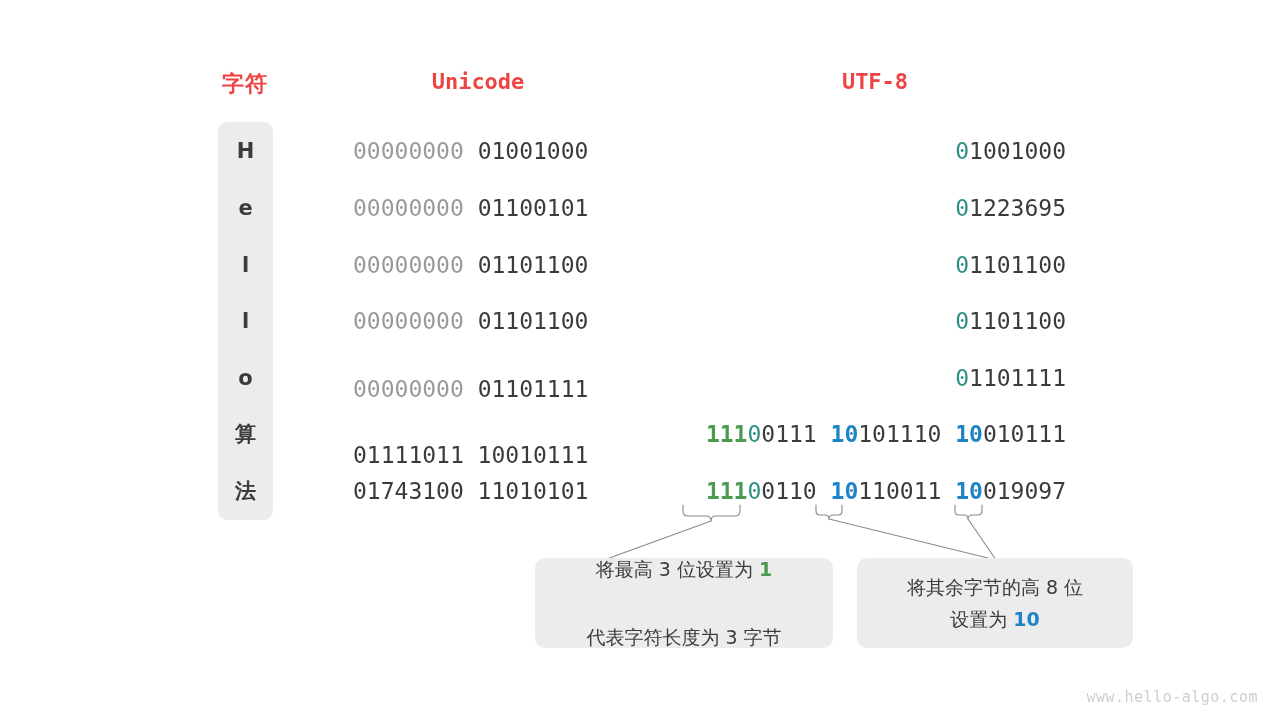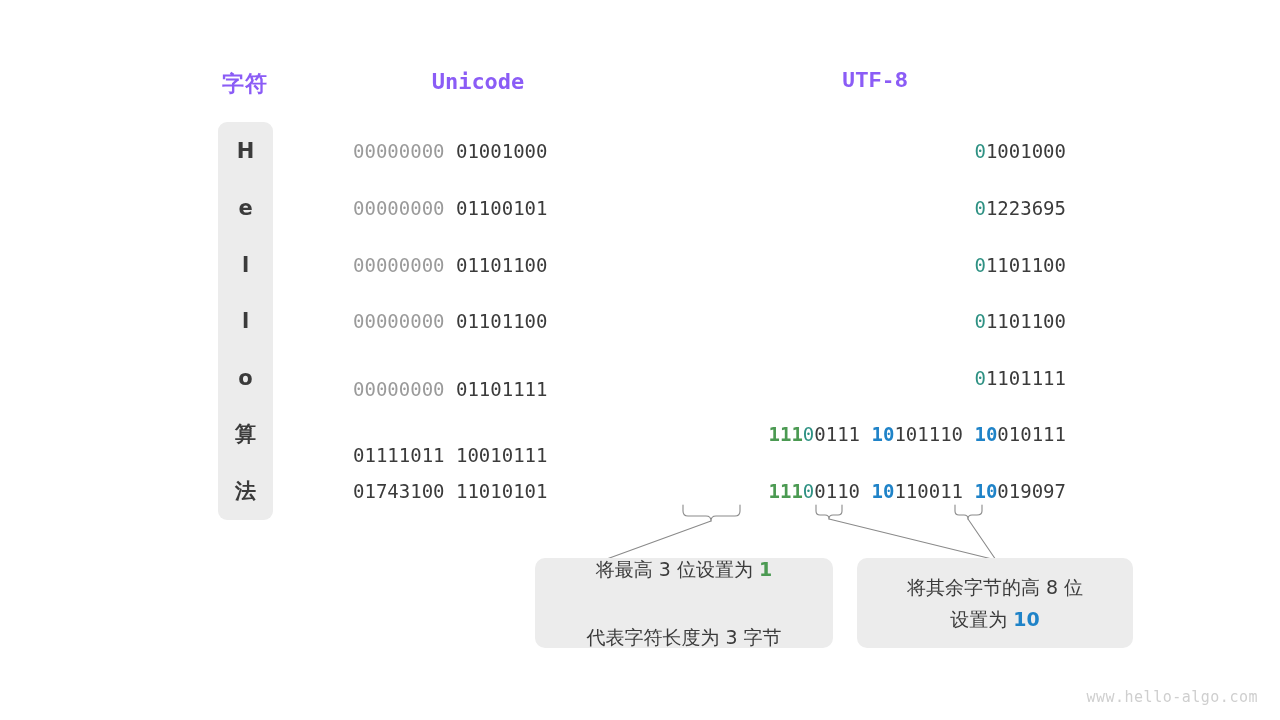--- a/index.html
+++ b/index.html
@@ -27,7 +27,7 @@
     font-family: "DejaVu Sans Mono", monospace;
     font-weight: bold;
     font-size: 22px;
-    color: #8b5cf6;
+    color: #ef4444;
     white-space: nowrap;
     transform: translateX(-50%);
   }

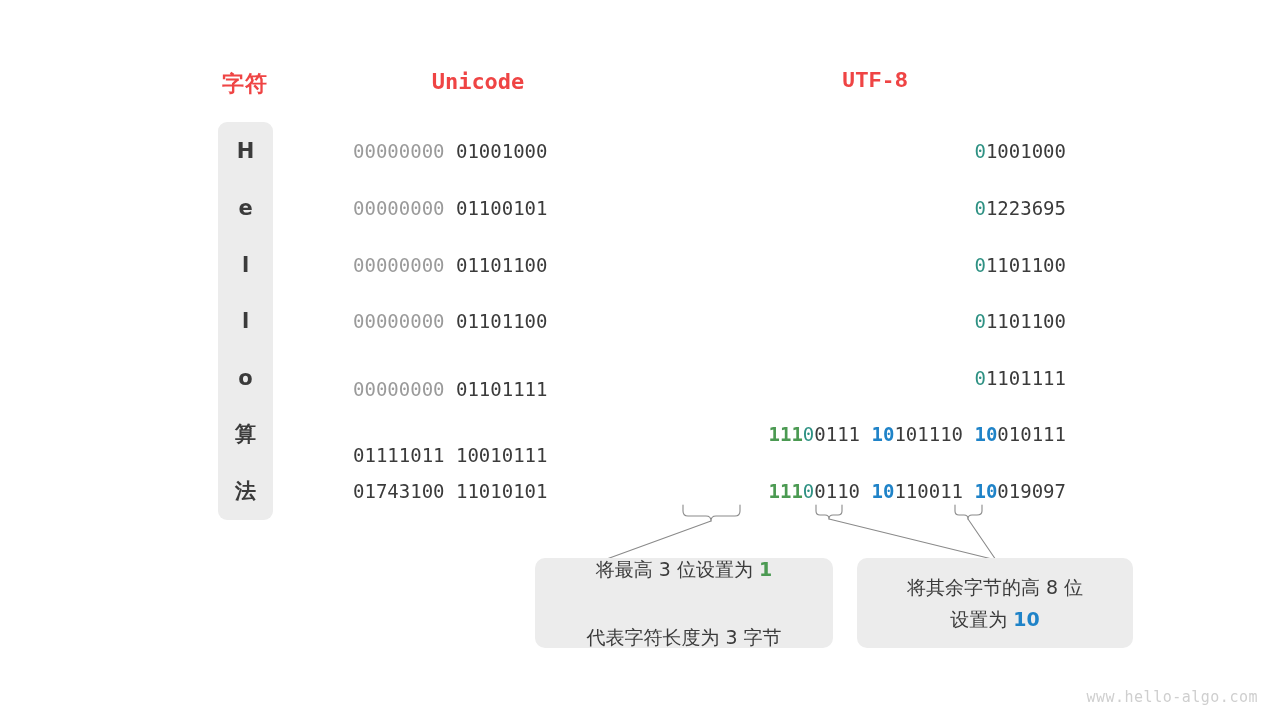--- a/index.html
+++ b/index.html
@@ -33,7 +33,7 @@
   }
   #hdr-char    { left: 245px; top: 69px; font-family: "DejaVu Sans", sans-serif; letter-spacing: 1px; }
   #hdr-unicode { left: 478px; top: 69px; }
-  #hdr-utf8    { left: 875px; top: 69px; font-family: Liberation Mono, monospace; }
+  #hdr-utf8    { left: 875px; top: 69px; }
 
   
   #char-panel {

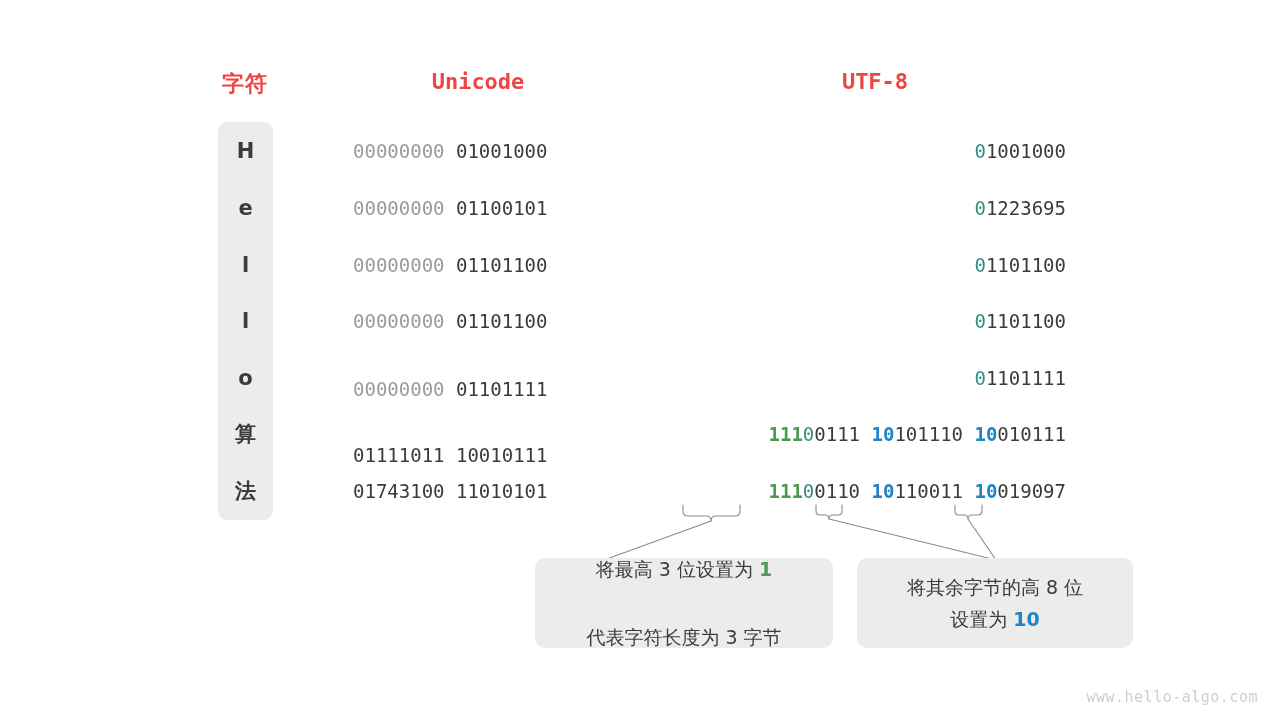--- a/index.html
+++ b/index.html
@@ -64,7 +64,7 @@
     height: 26px;
     line-height: 26px;
     font-family: "DejaVu Sans Mono", monospace;
-    font-size: 19px;
+    font-size: 23px;
     white-space: pre;
     color: #3b3b3b;
   }

